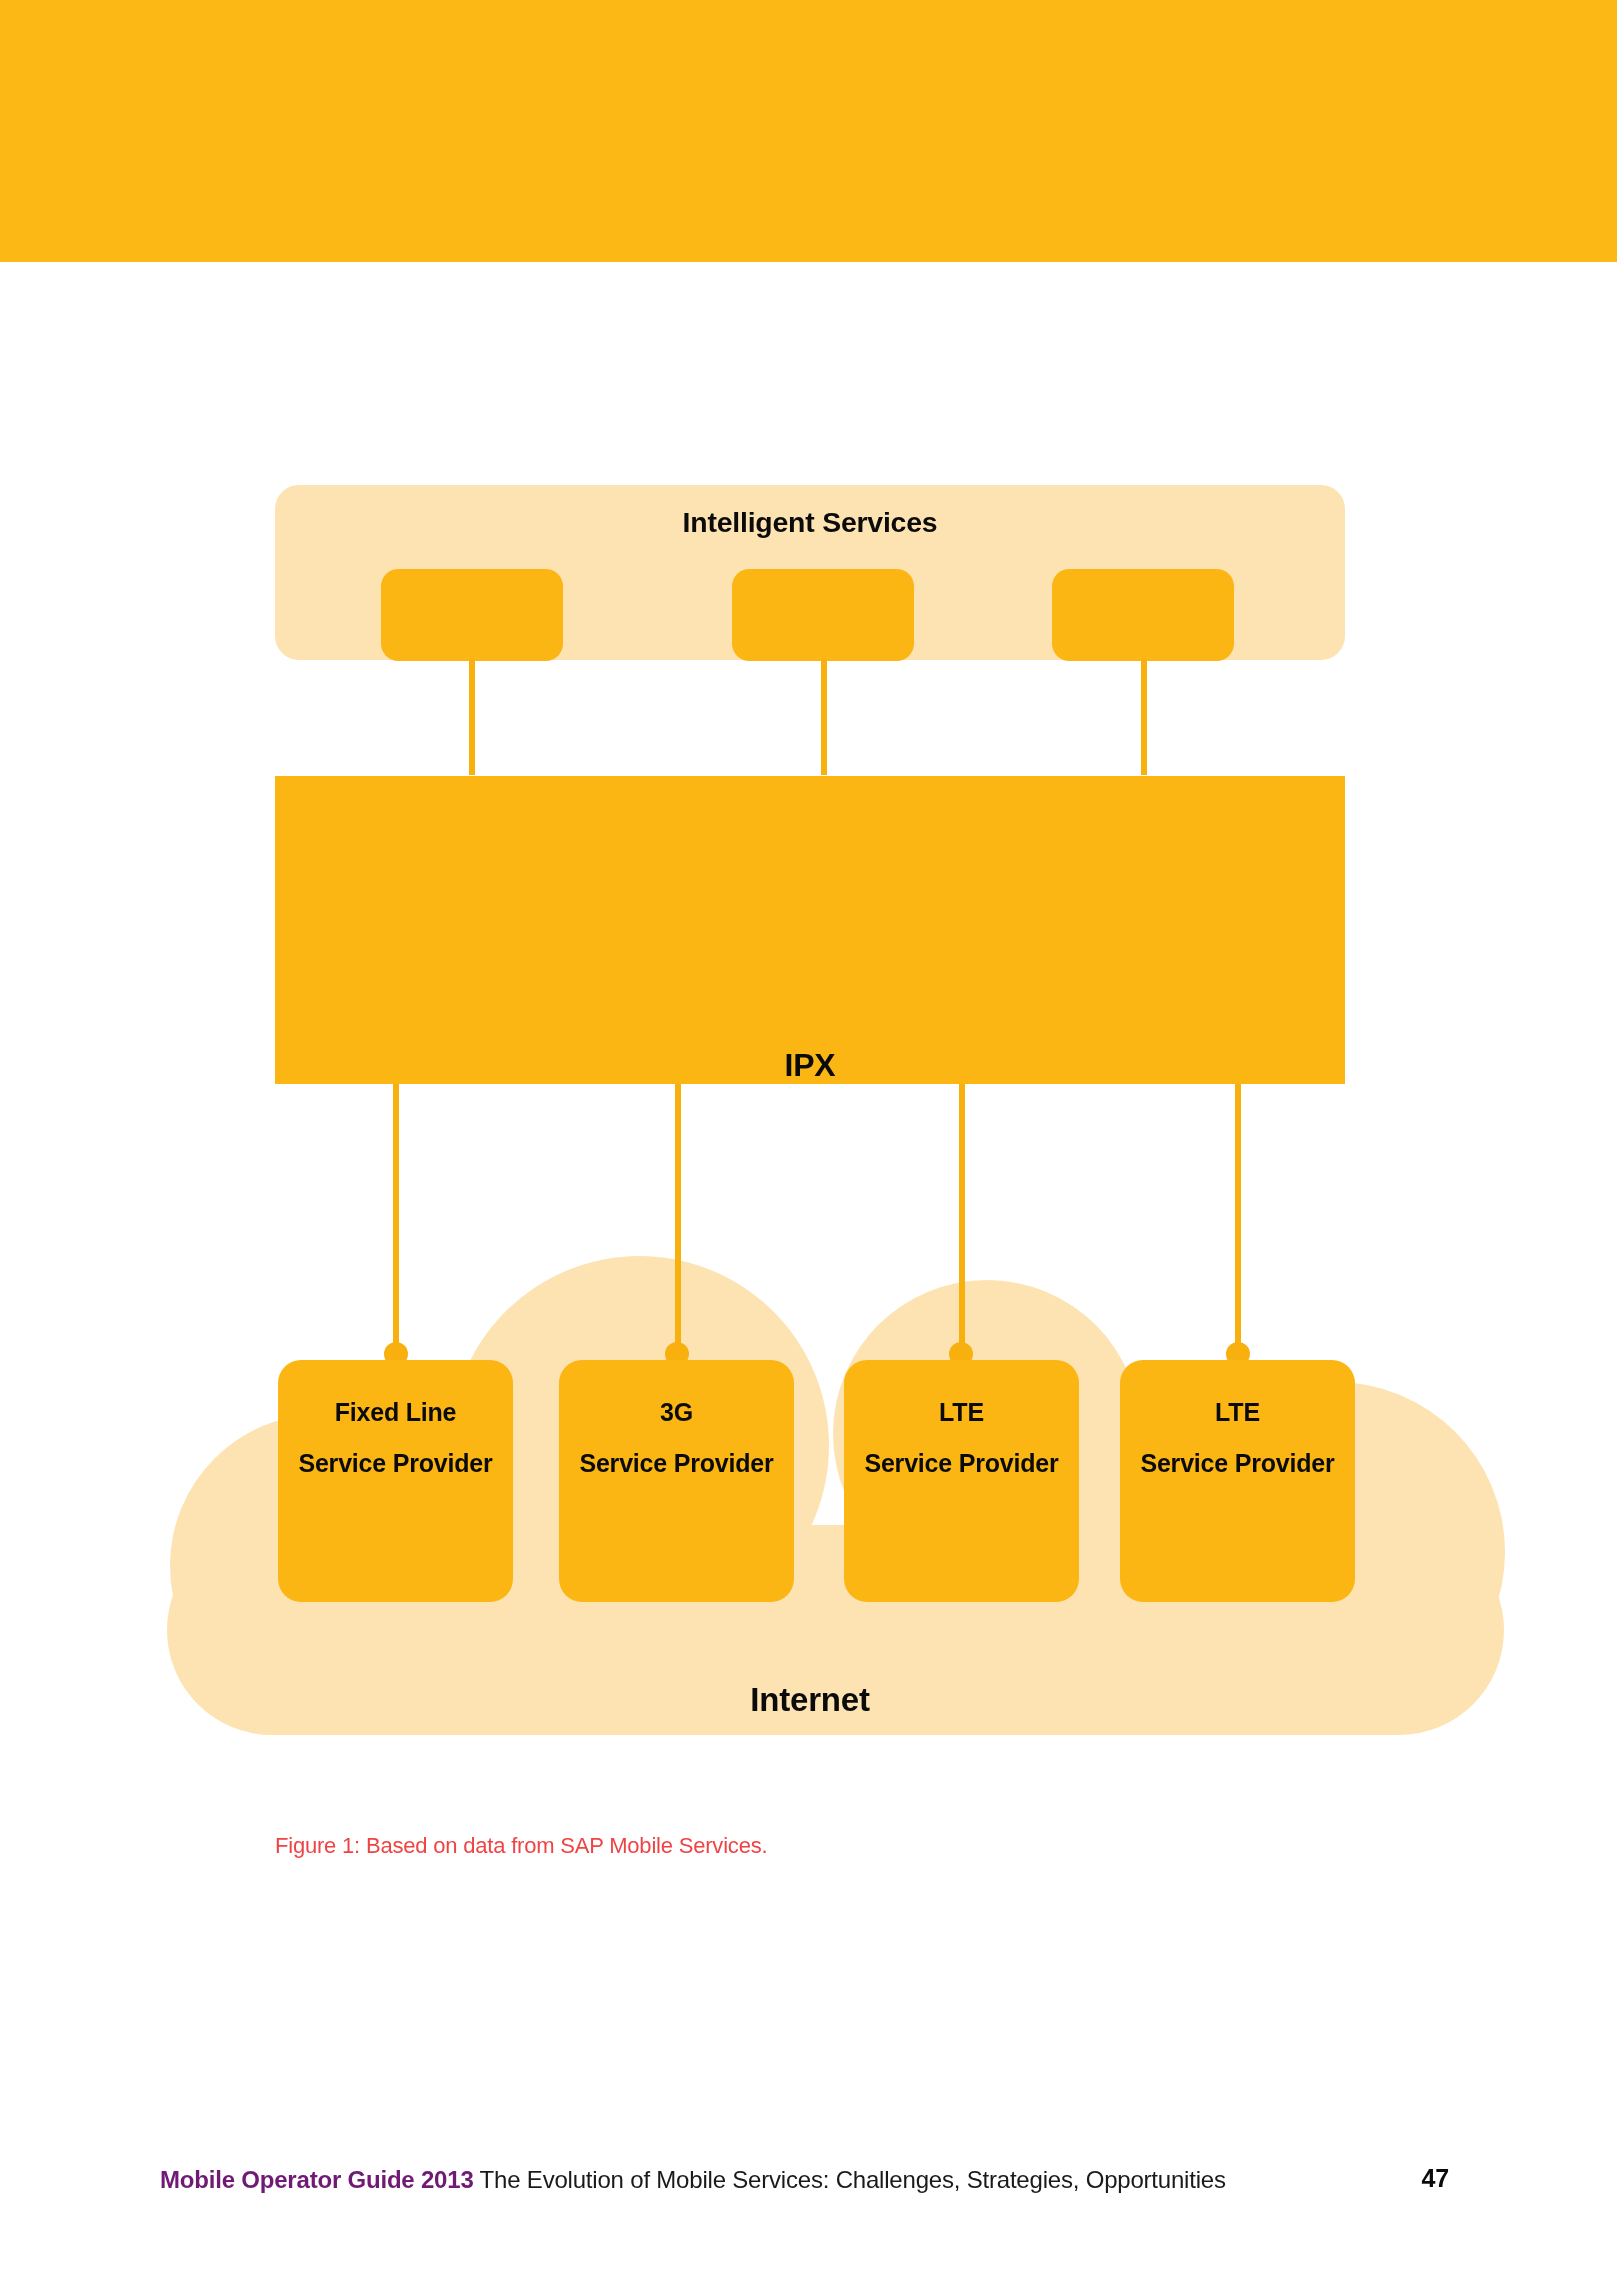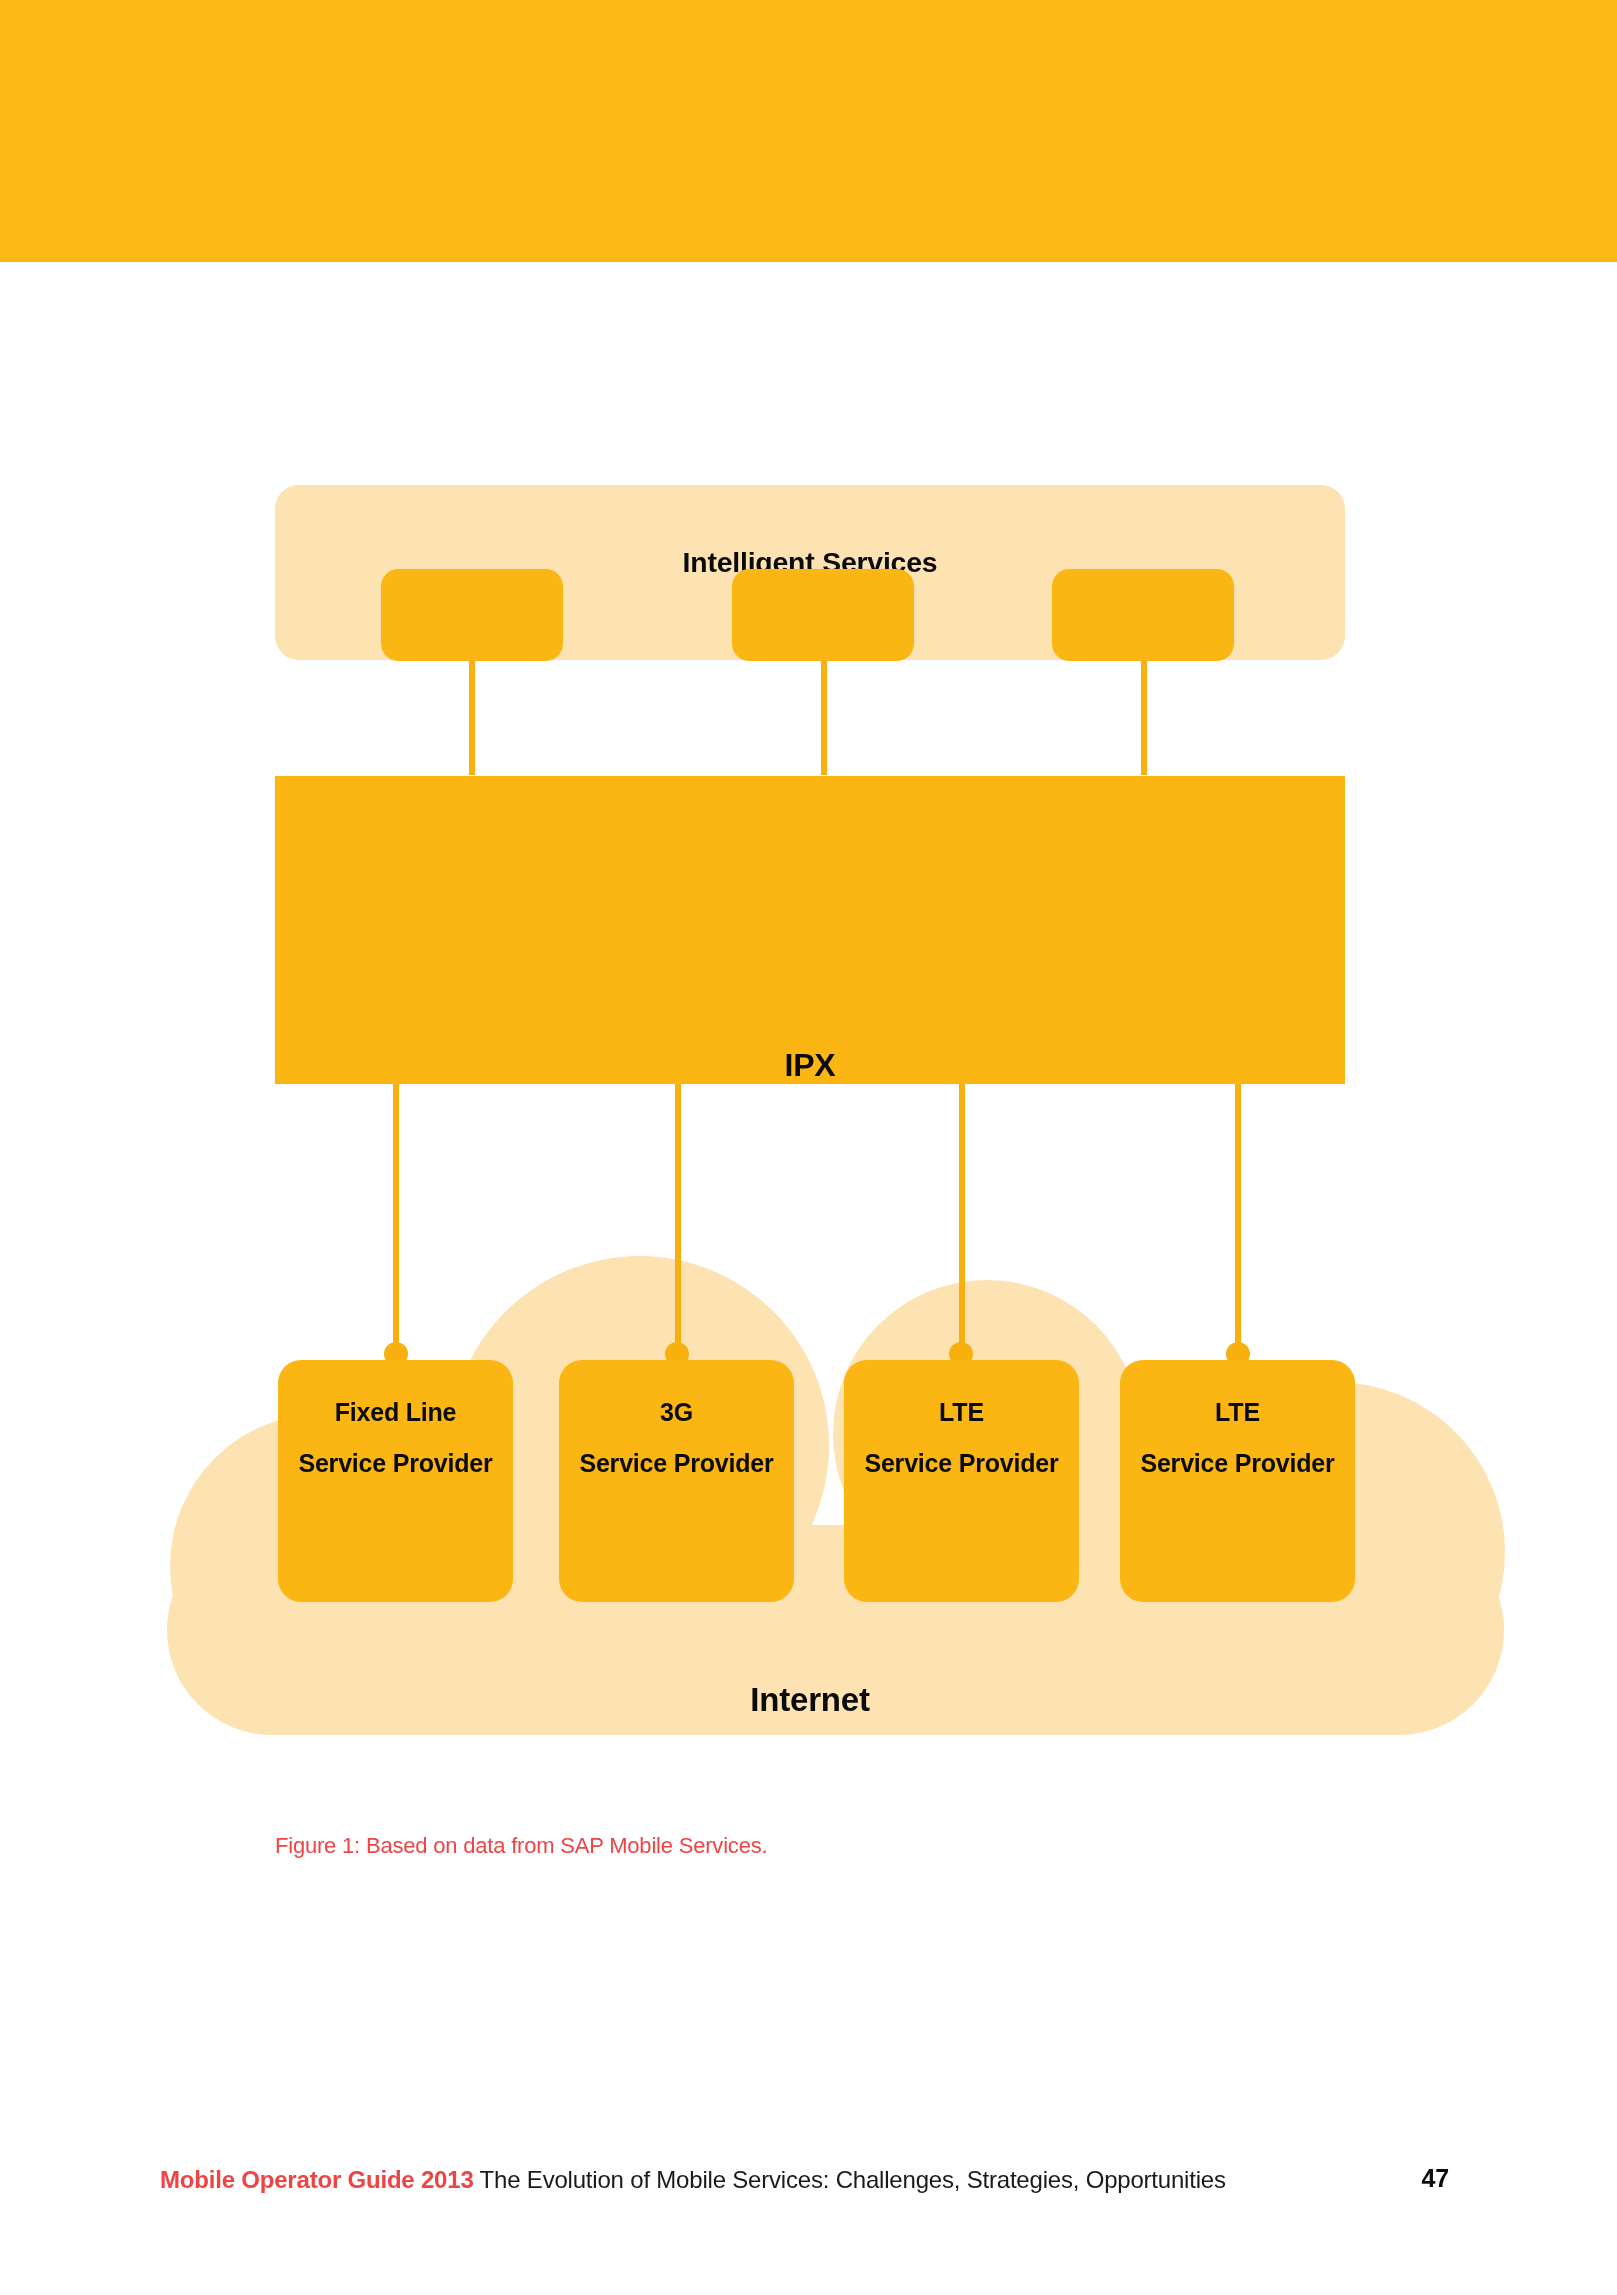--- a/index.html
+++ b/index.html
@@ -14,7 +14,7 @@
   .is-container{position:absolute;left:275px;top:485px;width:1070px;height:175px;
     background:#FDE3B2;border-radius:24px;}
   .is-title{position:absolute;left:0;top:20.5px;width:100%;text-align:center;
-    font-size:28.4px;font-weight:bold;color:#0b0b0b;margin-top:40px;}
+    font-size:28.4px;font-weight:bold;color:#0b0b0b;}
   .is-box{position:absolute;top:84px;width:182px;height:92px;border-radius:17.4px;background:#FCB613;}
   .is-box.a{left:106px;} .is-box.b{left:457px;} .is-box.c{left:777px;}
 

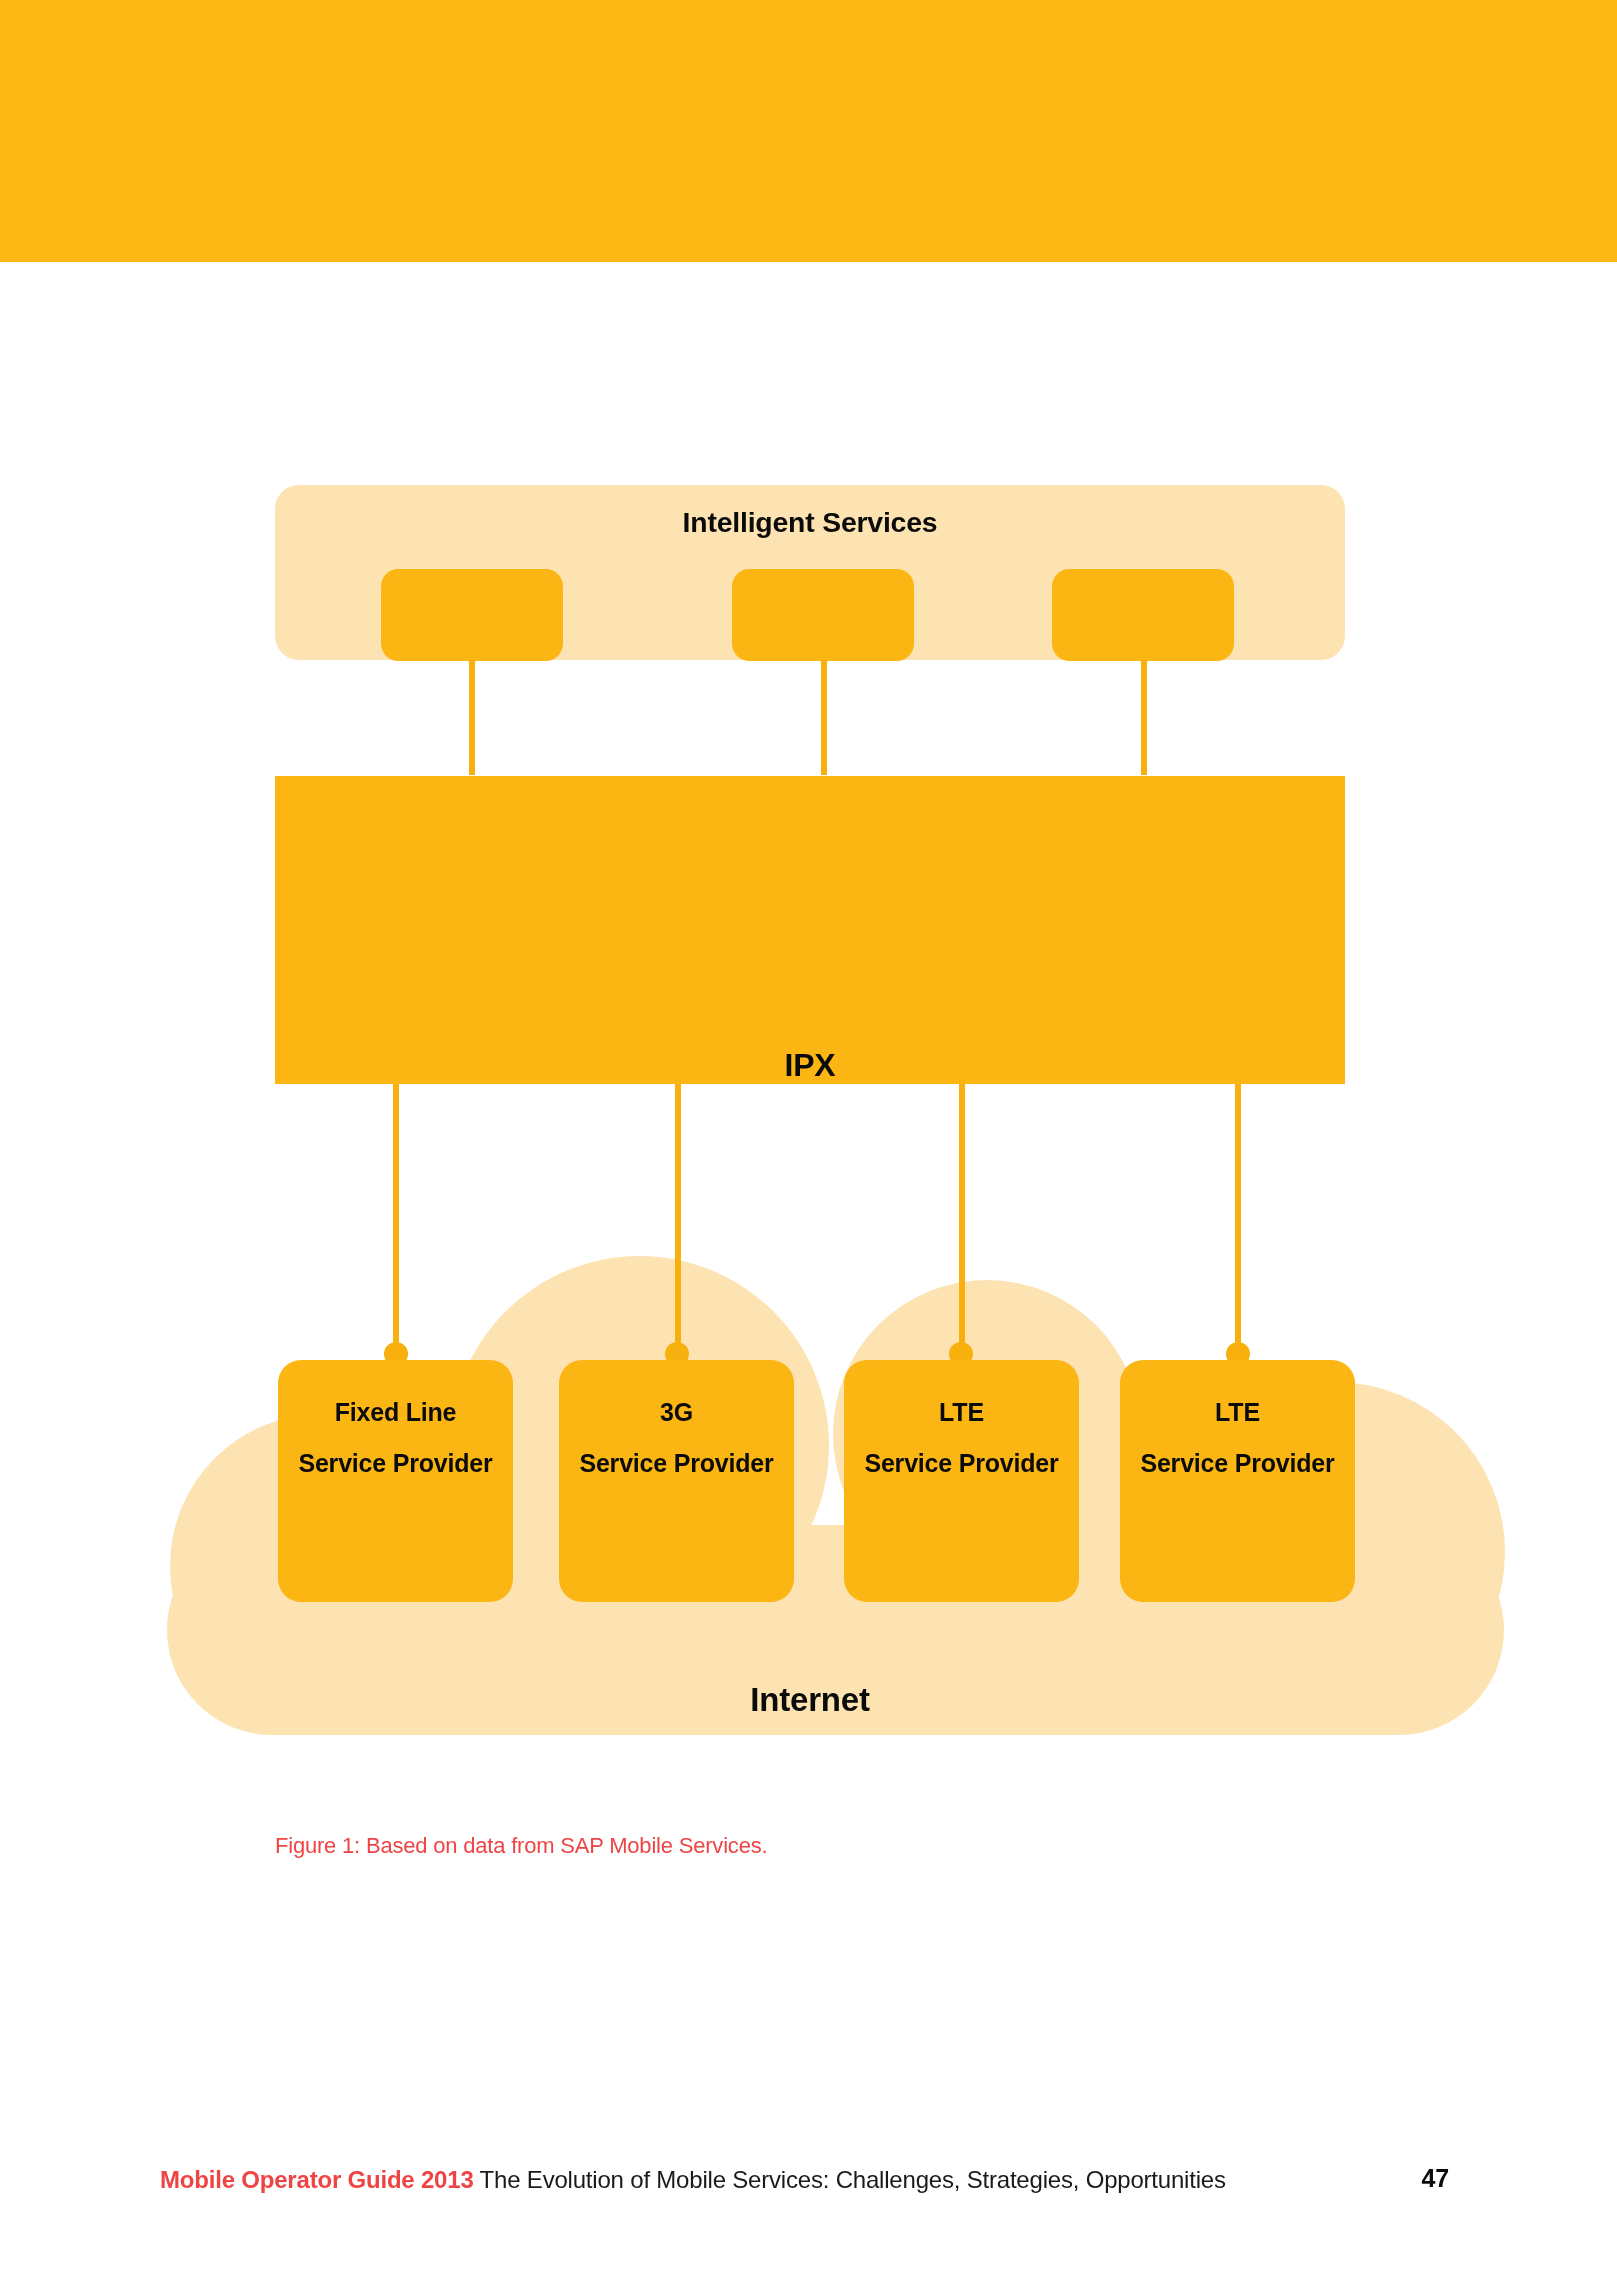--- a/index.html
+++ b/index.html
@@ -58,7 +58,7 @@
 
   .footer{position:absolute;left:160px;right:169px;top:2166px;font-size:24px;color:#1a1a1a;
     white-space:nowrap;}
-  .footer .b{font-weight:bold;color:#ef4444;}
+  .footer .b{font-weight:bold;color:#701a75;}
   .footer .pagenum{position:absolute;right:0;top:-1.6px;font-size:25px;font-weight:bold;color:#0b0b0b;}
 </style>
 </head>

